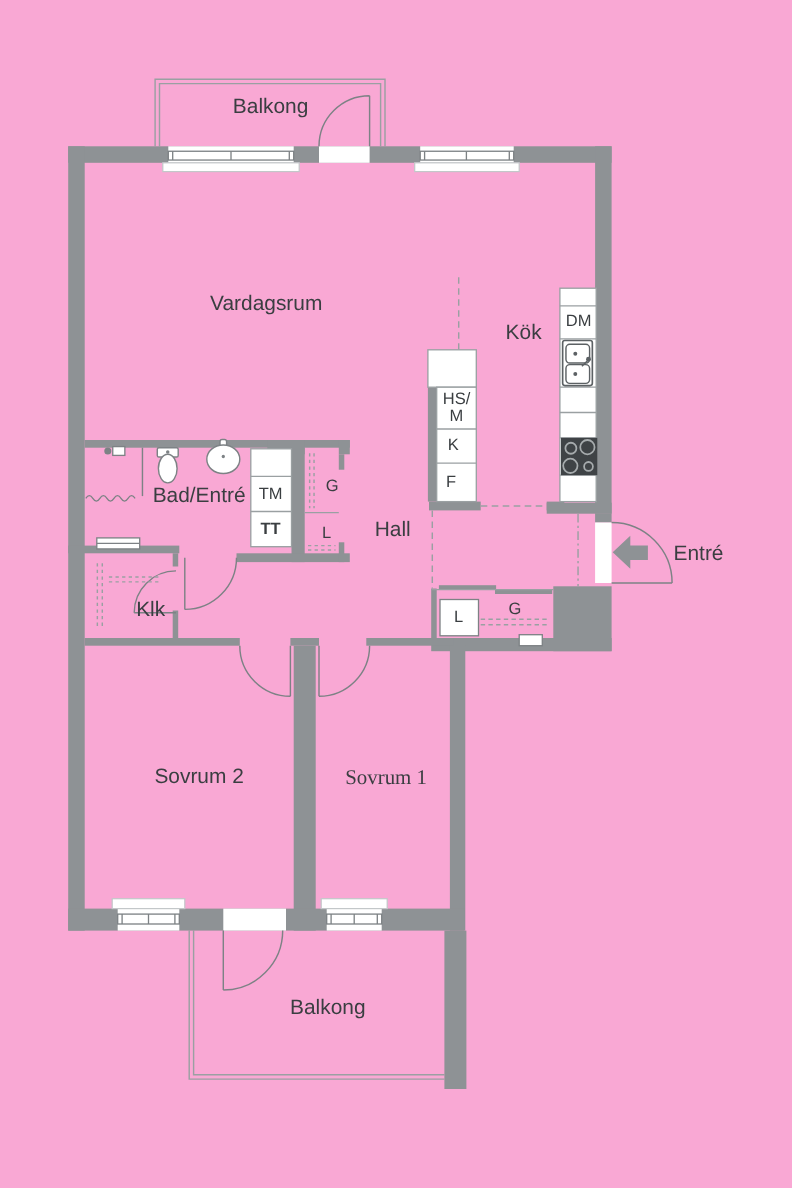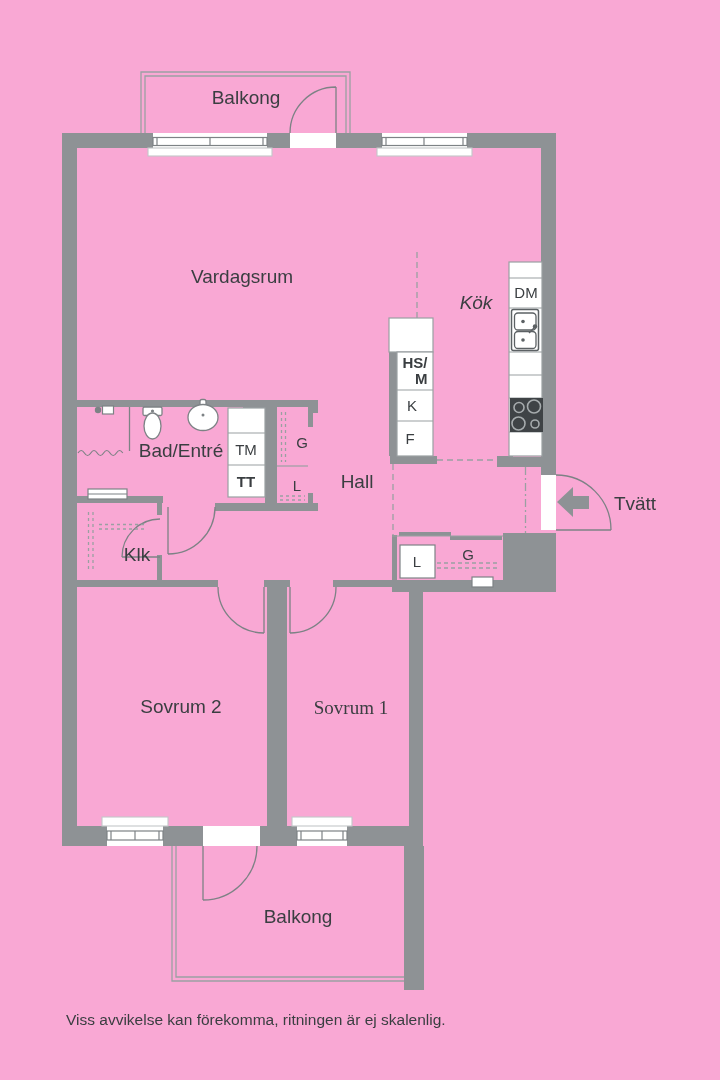--- a/index.html
+++ b/index.html
@@ -183,7 +183,7 @@
 
   <div class="lbl room" style="left:246px;top:98px;">Balkong</div>
   <div class="lbl room" style="left:242px;top:277px;">Vardagsrum</div>
-  <div class="lbl room" style="left:476px;top:303px;font-style:italic;">Kök</div>
+  <div class="lbl room" style="left:476px;top:303px;">Kök</div>
   <div class="lbl room" style="left:181px;top:451px;">Bad/Entré</div>
   <div class="lbl room" style="left:357px;top:482px;">Hall</div>
   <div class="lbl room" style="left:137px;top:555px;">Klk</div>

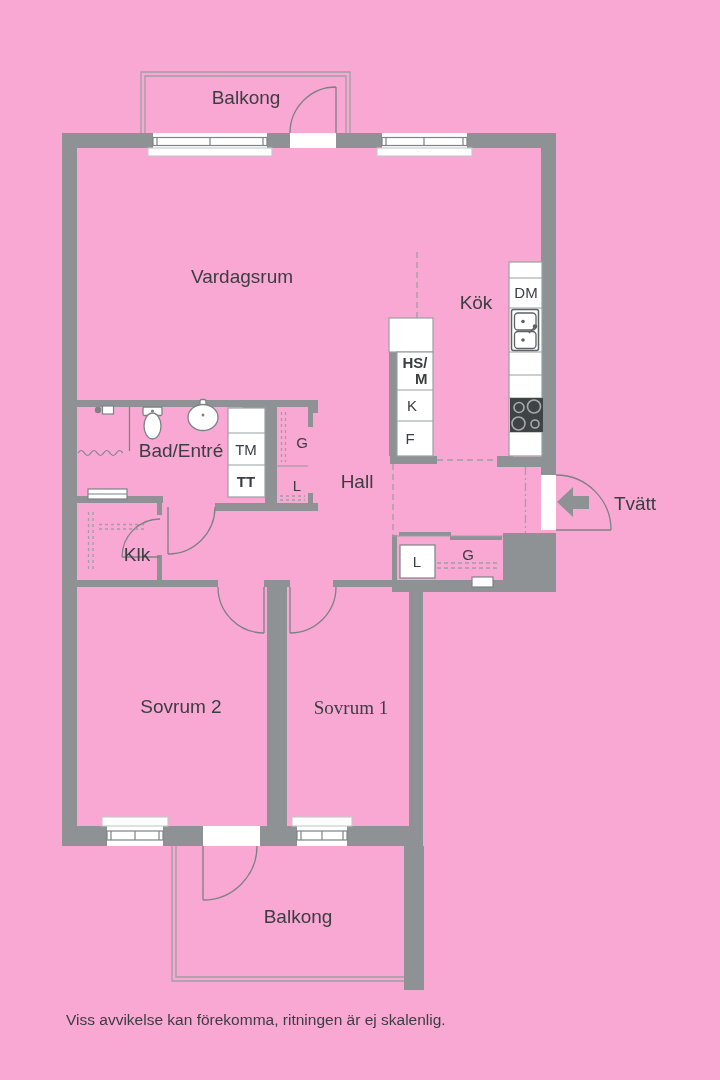--- a/index.html
+++ b/index.html
@@ -10,7 +10,7 @@
        font-family:"Liberation Sans",sans-serif;}
   .room{font-size:19px;}
   .small{font-size:15px;}
-  .stack{text-align:right;line-height:16px;font-weight:bold;}
+  .stack{text-align:center;line-height:16px;}
   .disclaimer{position:absolute;left:66px;top:1011px;font-size:15.5px;color:#3a3e41;
        font-family:"Liberation Sans",sans-serif;}
 </style>

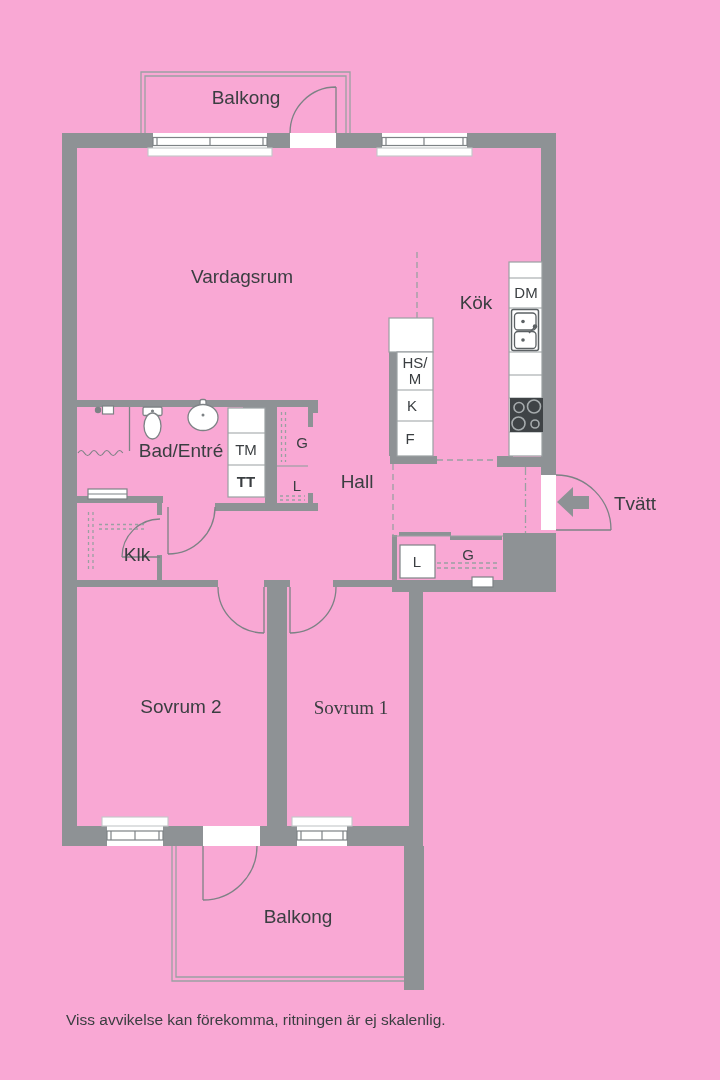--- a/index.html
+++ b/index.html
@@ -187,7 +187,7 @@
   <div class="lbl room" style="left:181px;top:451px;">Bad/Entré</div>
   <div class="lbl room" style="left:357px;top:482px;">Hall</div>
   <div class="lbl room" style="left:137px;top:555px;">Klk</div>
-  <div class="lbl room" style="left:635px;top:504px;">Tvätt</div>
+  <div class="lbl room" style="left:635px;top:504px;">Entré</div>
   <div class="lbl room" style="left:181px;top:707px;">Sovrum 2</div>
   <div class="lbl room" style="left:351px;top:708px;font-family:Liberation Serif, serif;">Sovrum 1</div>
   <div class="lbl room" style="left:298px;top:917px;">Balkong</div>

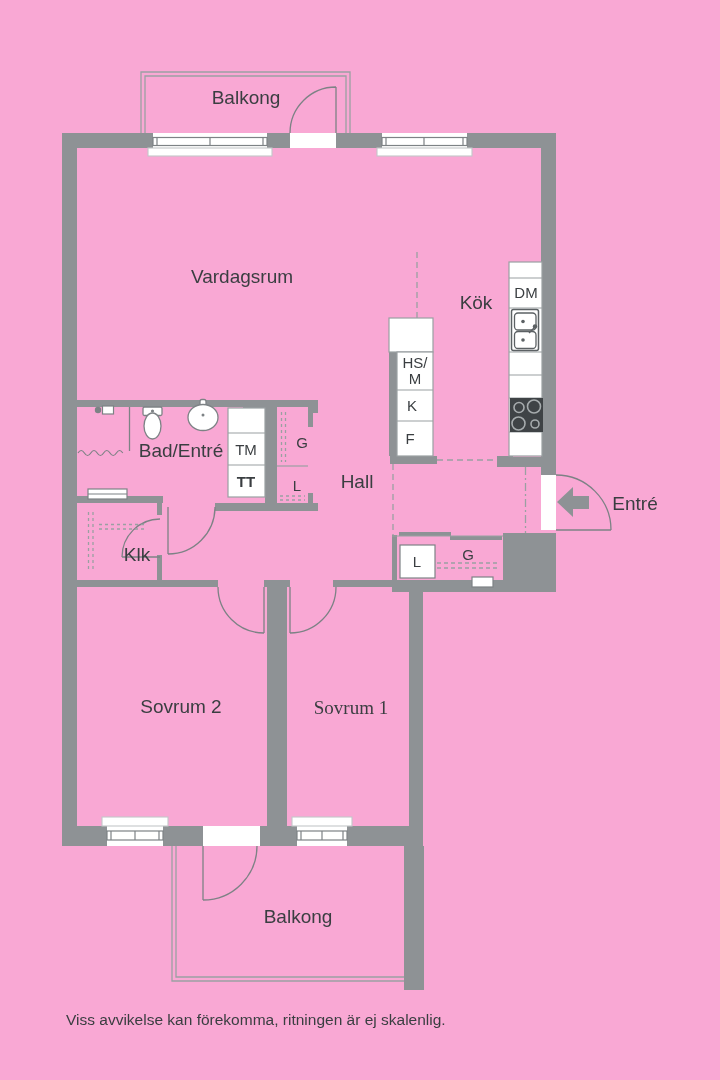--- a/index.html
+++ b/index.html
@@ -203,7 +203,6 @@
   <div class="lbl small" style="left:417px;top:561px;">L</div>
   <div class="lbl small" style="left:468px;top:554px;">G</div>
 
-  <div class="disclaimer">Viss avvikelse kan förekomma, ritningen är ej skalenlig.</div>
 
 </div>
 

